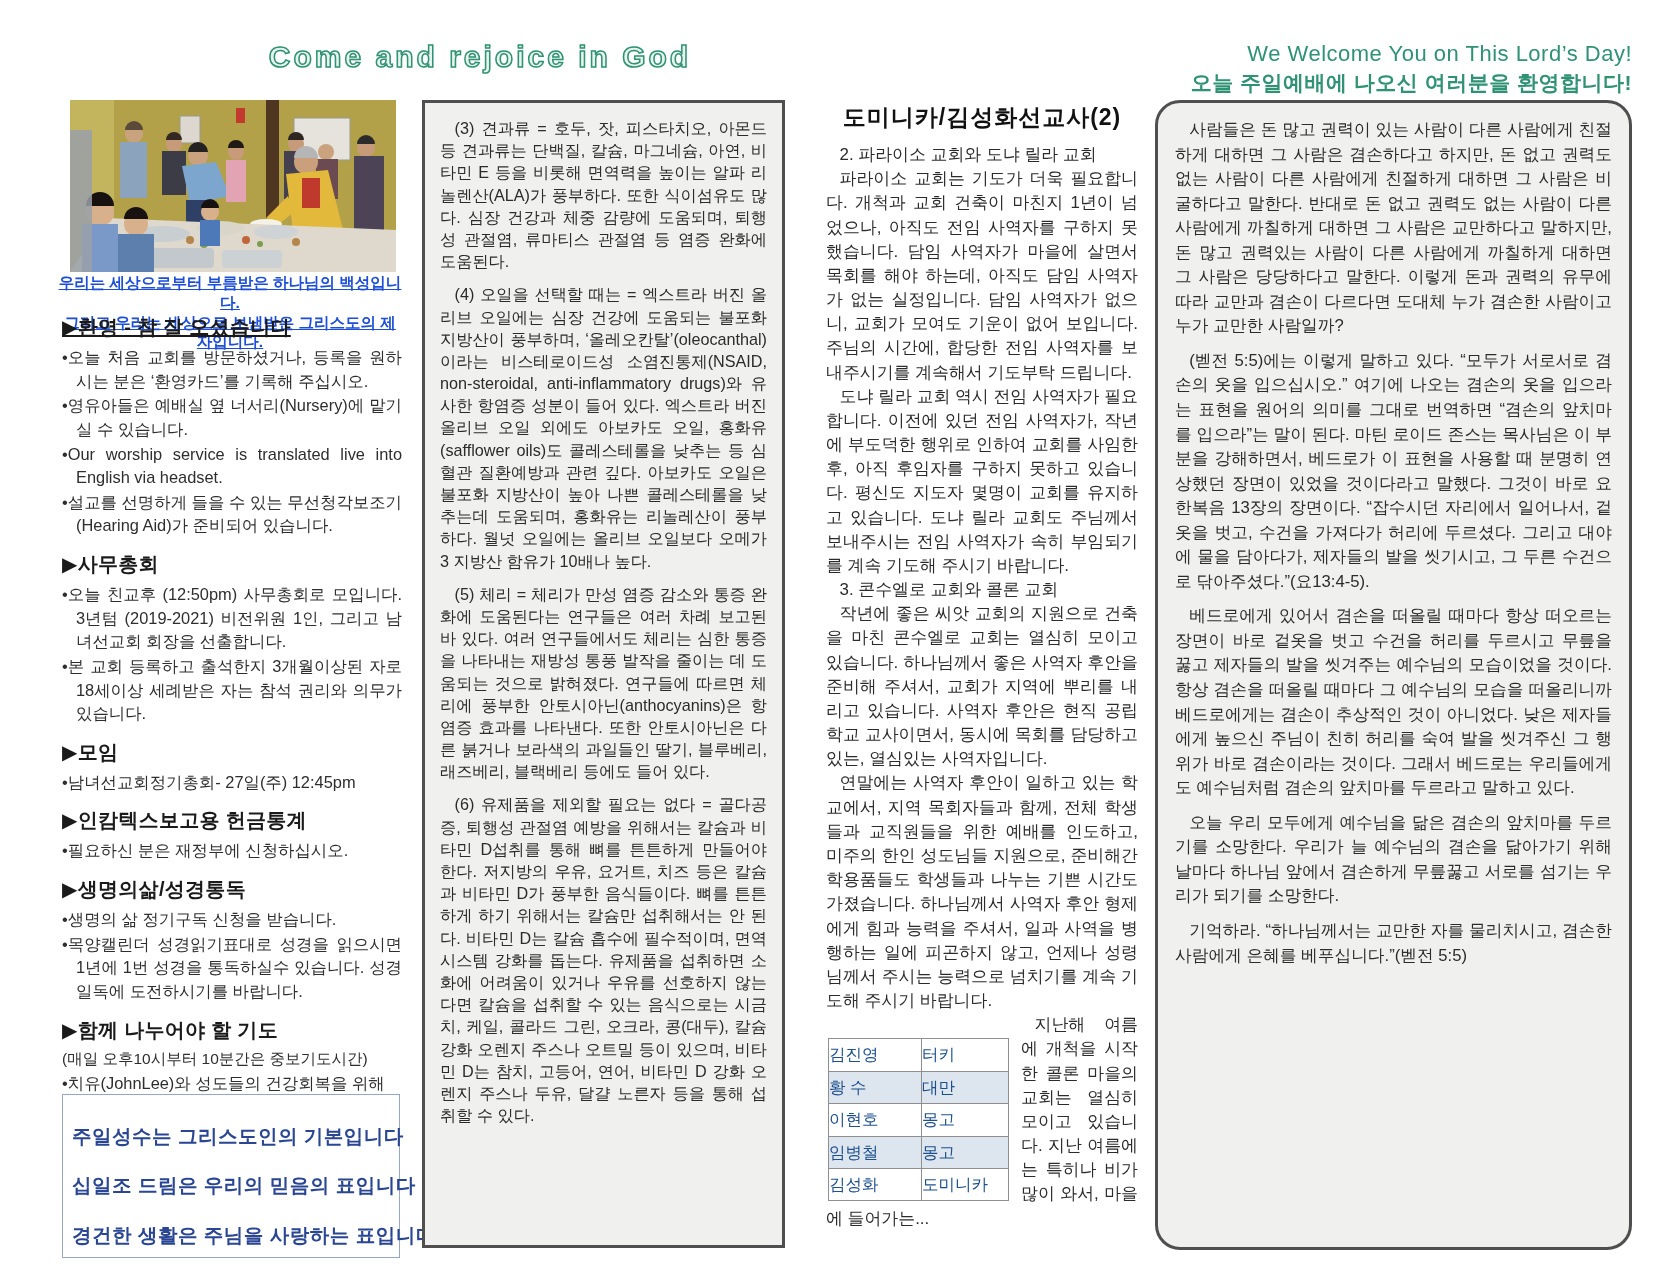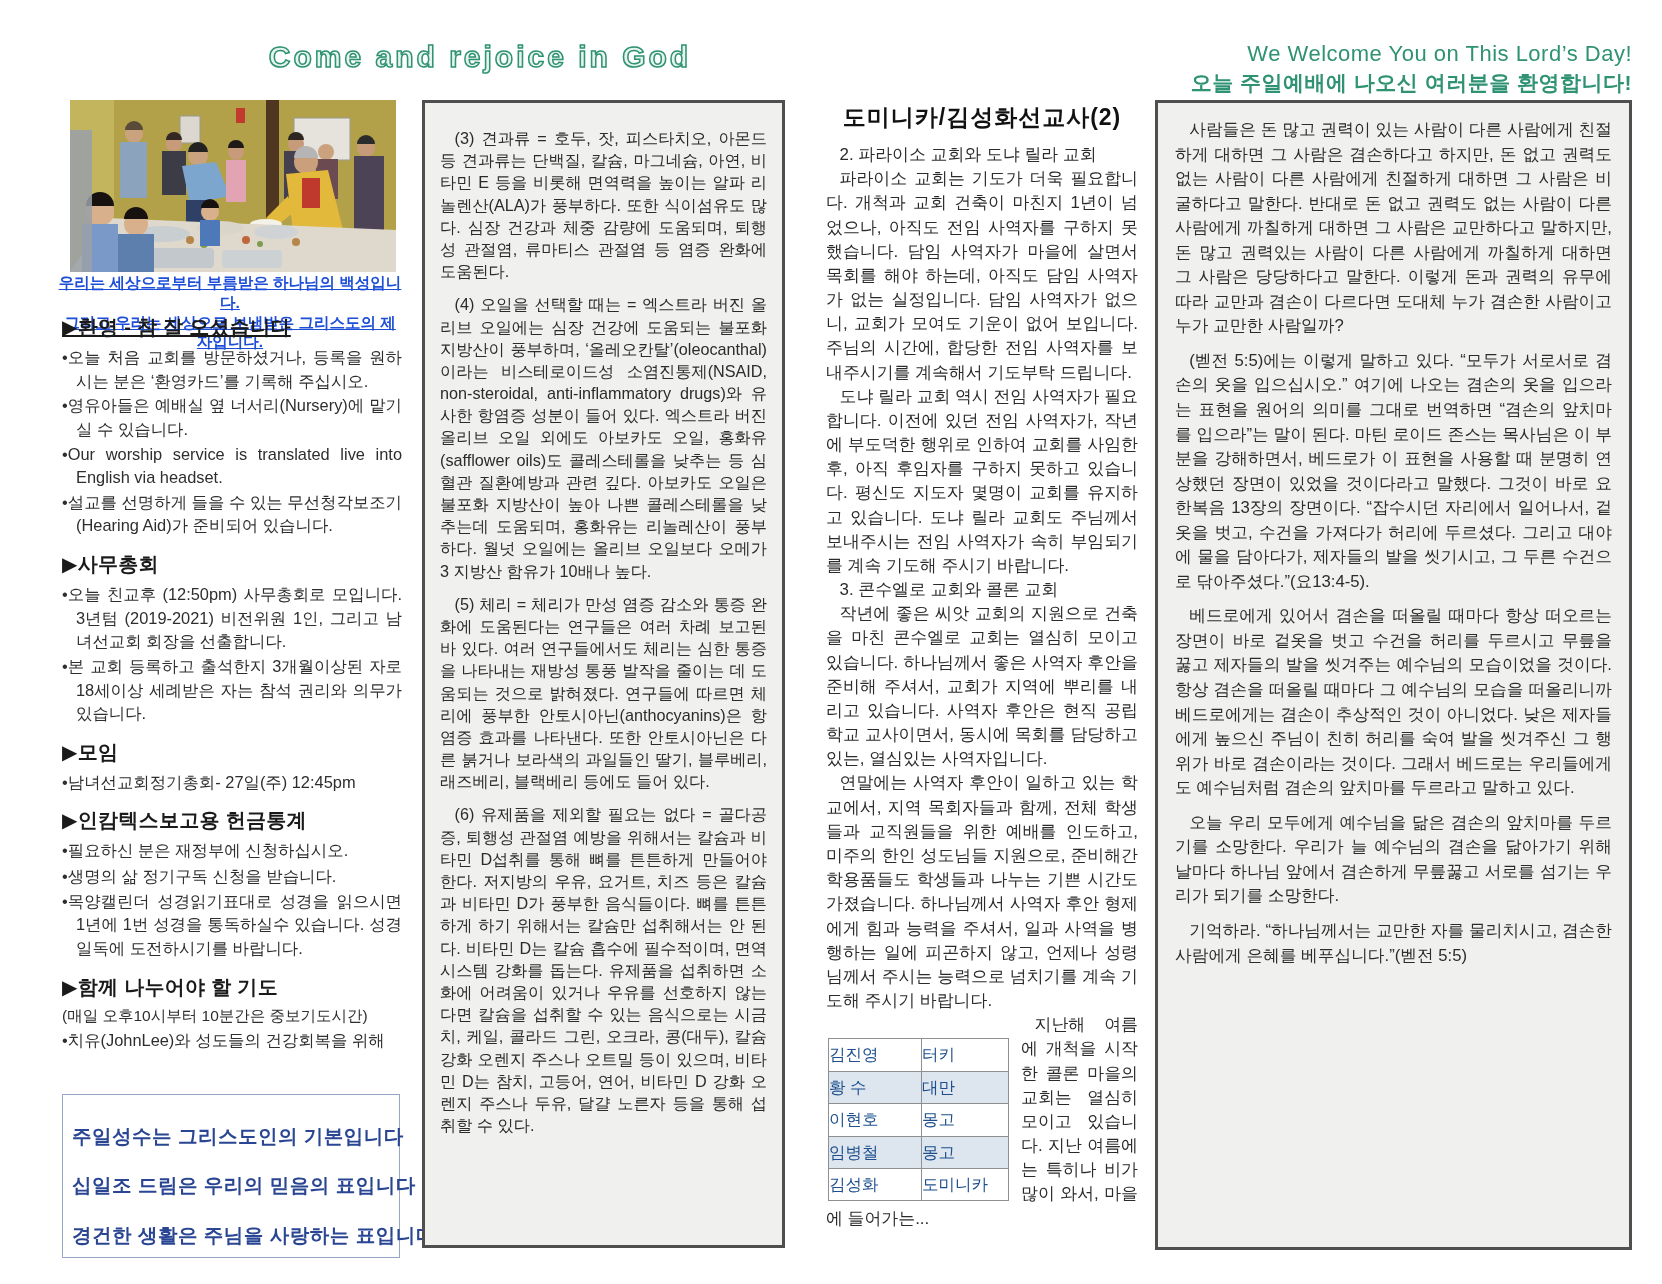--- a/index.html
+++ b/index.html
@@ -47,7 +47,7 @@
   .gray-box {
     position:absolute; box-sizing:border-box; border:3px solid #4f4f4f; background:#f0f0ee; overflow:hidden;
   }
-  .health-box { left:422px; top:100px; width:363px; height:1148px; padding:24px 15px; }
+  .health-box { left:422px; top:100px; width:363px; height:1148px; padding:14px 15px; }
   .health-box p { margin:0 0 11px; text-align:justify; text-indent:0.9em; font-size:16.2px; line-height:1.37; color:#2b2b2b; }
   .sermon-box { left:1155px; top:100px; width:477px; height:1150px; padding:15px 17px; }
   .sermon-box p { margin:0 0 10px; text-align:justify; text-indent:0.85em; font-size:16.7px; line-height:1.47; color:#2b2b2b; }

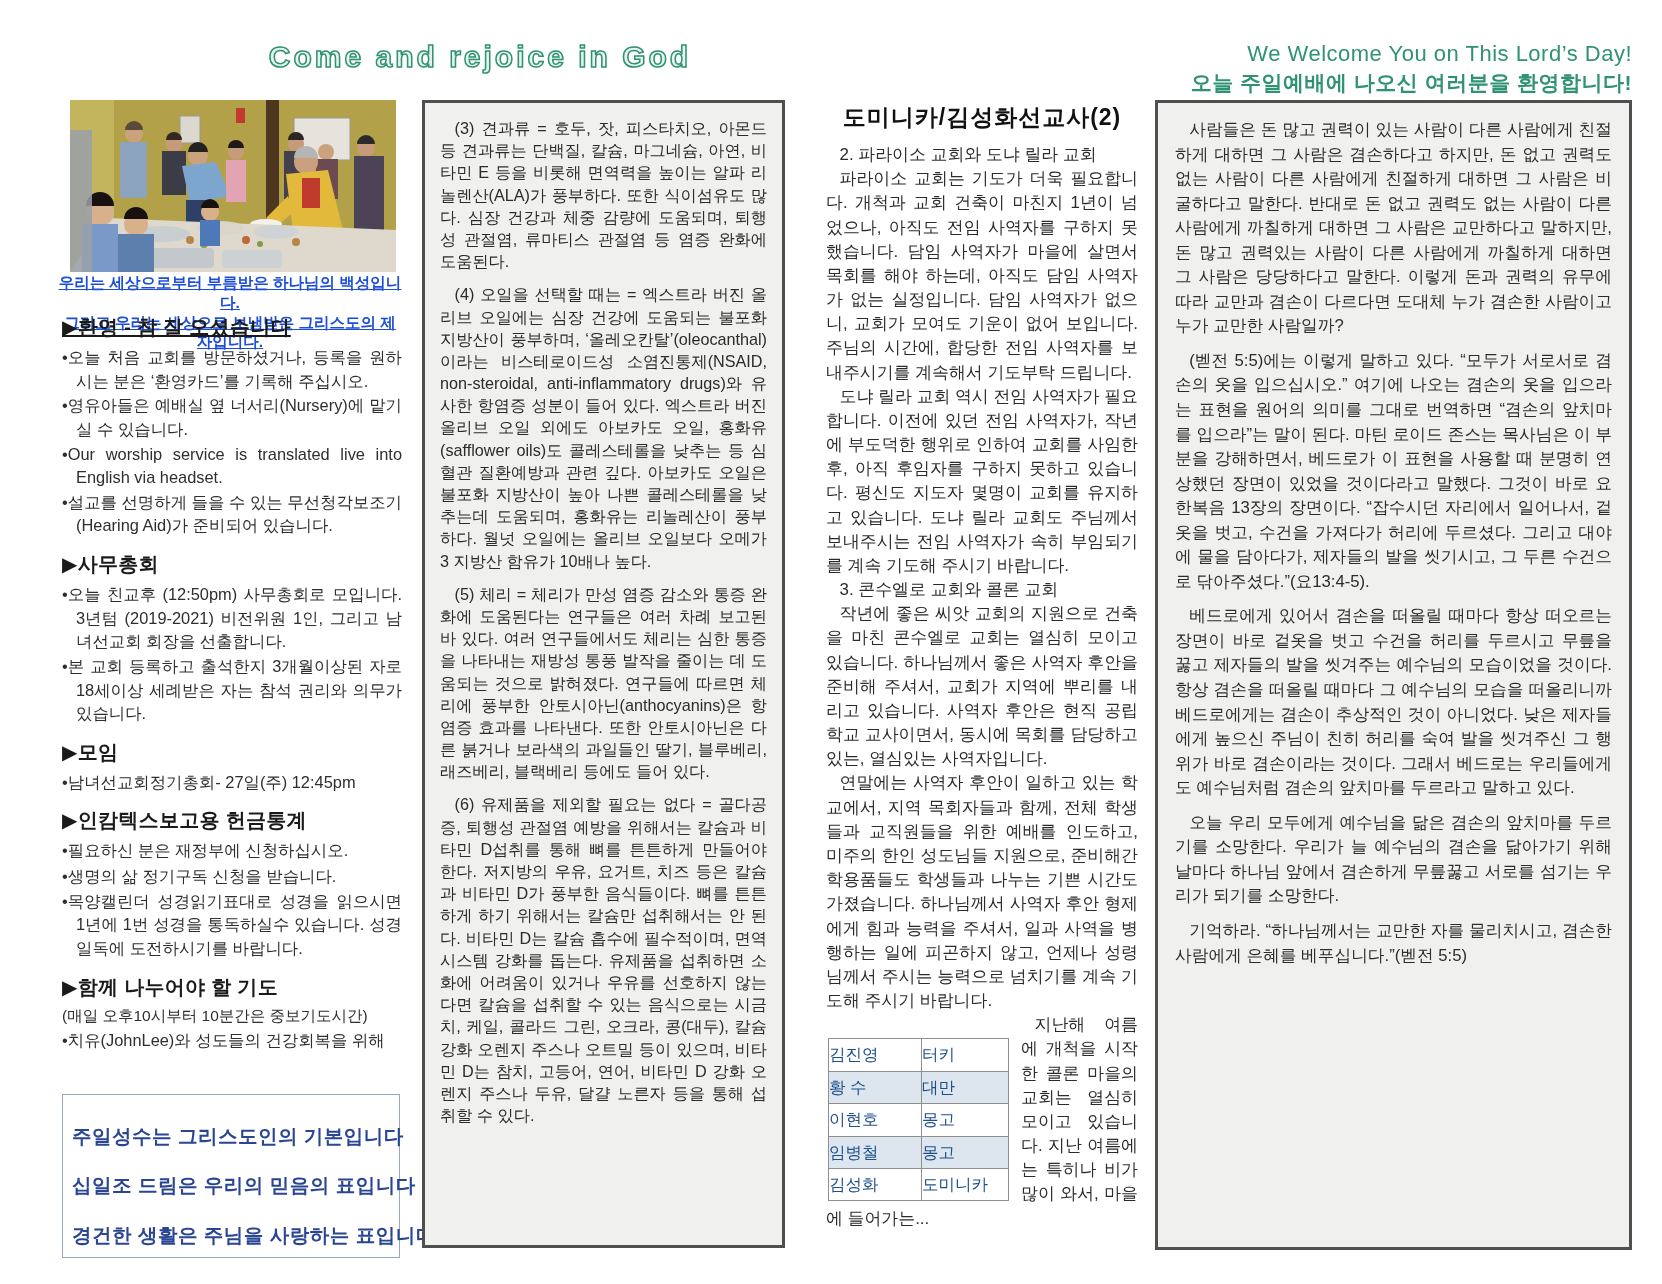--- a/index.html
+++ b/index.html
@@ -49,7 +49,7 @@
   }
   .health-box { left:422px; top:100px; width:363px; height:1148px; padding:14px 15px; }
   .health-box p { margin:0 0 11px; text-align:justify; text-indent:0.9em; font-size:16.2px; line-height:1.37; color:#2b2b2b; }
-  .sermon-box { left:1155px; top:100px; width:477px; height:1150px; padding:15px 17px; }
+  .sermon-box { left:1155px; top:100px; width:477px; height:1150px; padding:15px 17px;border-radius:25px; }
   .sermon-box p { margin:0 0 10px; text-align:justify; text-indent:0.85em; font-size:16.7px; line-height:1.47; color:#2b2b2b; }
 
   

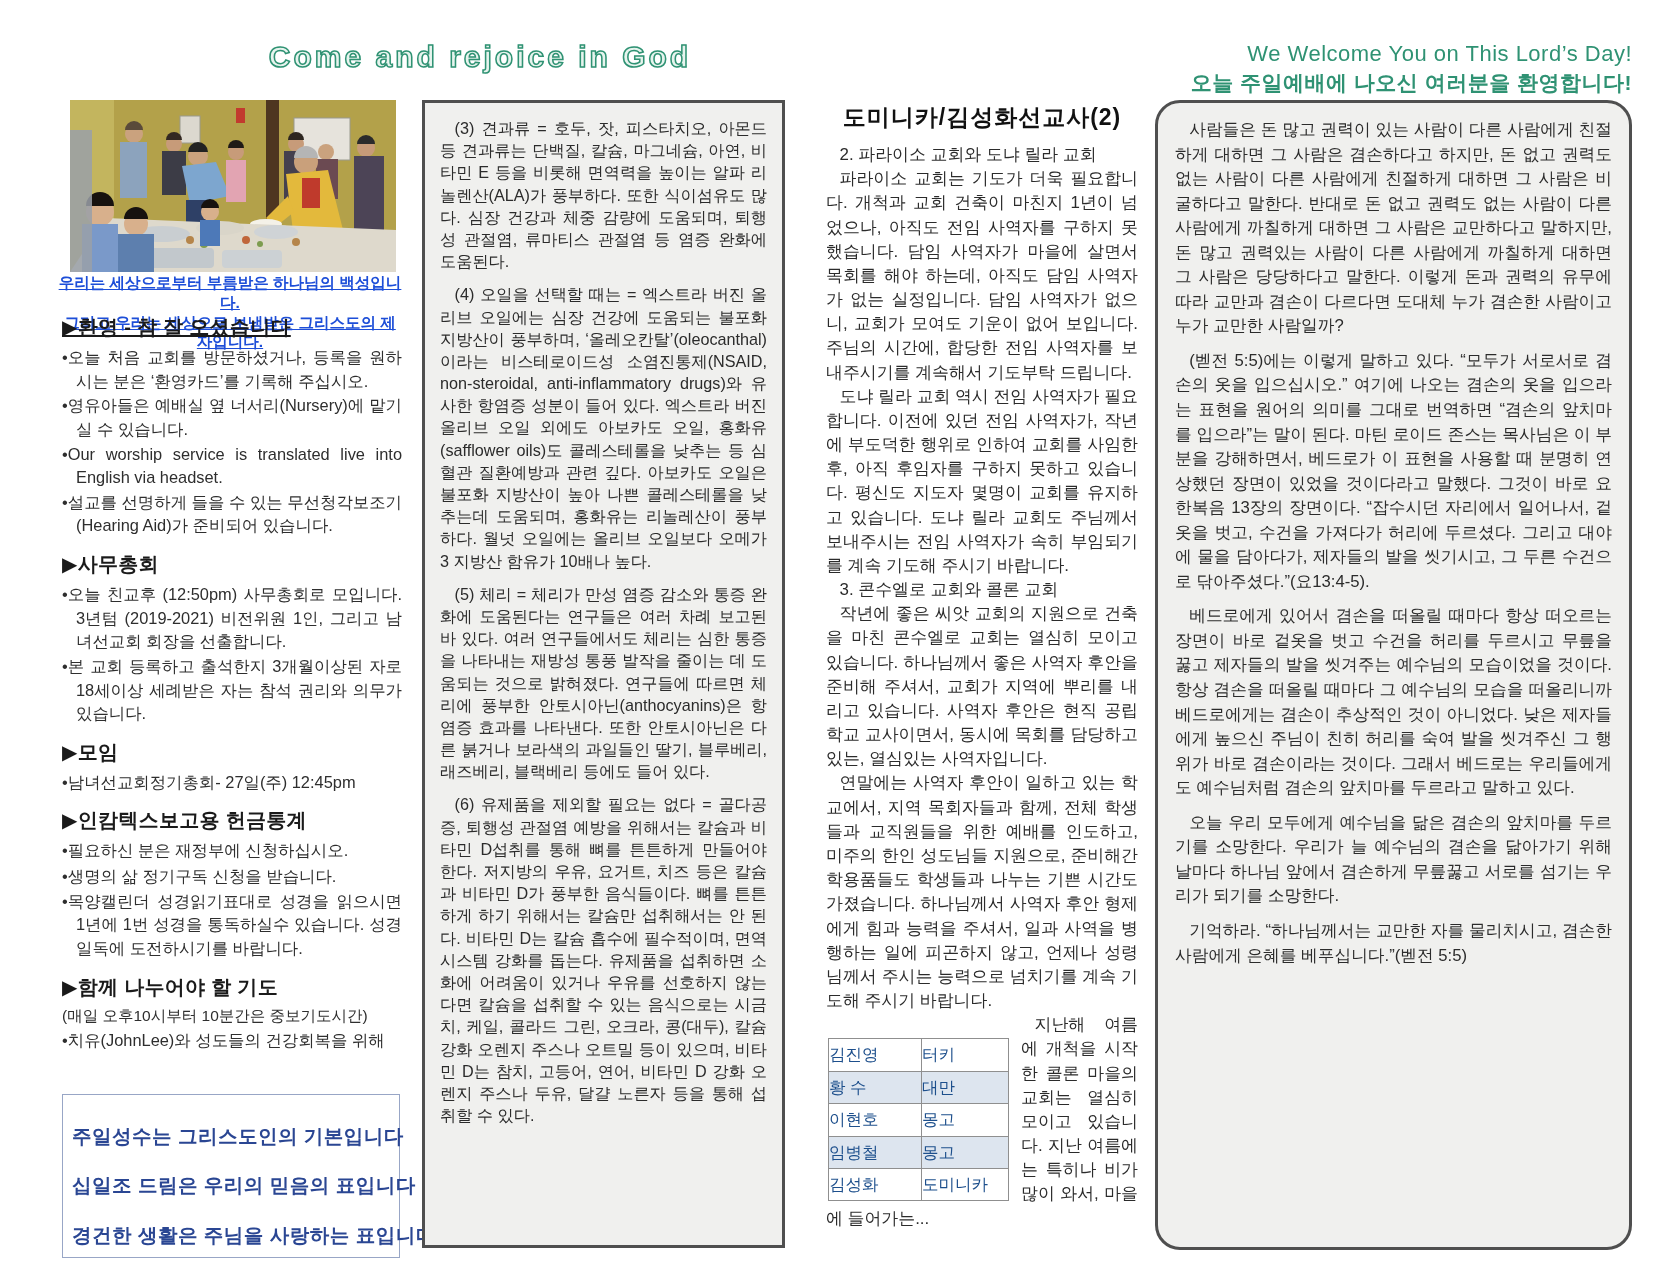--- a/index.html
+++ b/index.html
@@ -169,6 +169,7 @@
       <div class="ann-item">•필요하신 분은 재정부에 신청하십시오.</div>
     </div>
     <div class="sec">
+      <h3 class="ann-title">▶생명의삶/성경통독</h3>
       <div class="ann-item">•생명의 삶 정기구독 신청을 받습니다.</div>
       <div class="ann-item">•목양캘린더 성경읽기표대로 성경을 읽으시면 1년에 1번 성경을 통독하실수 있습니다. 성경 일독에 도전하시기를 바랍니다.</div>
     </div>

